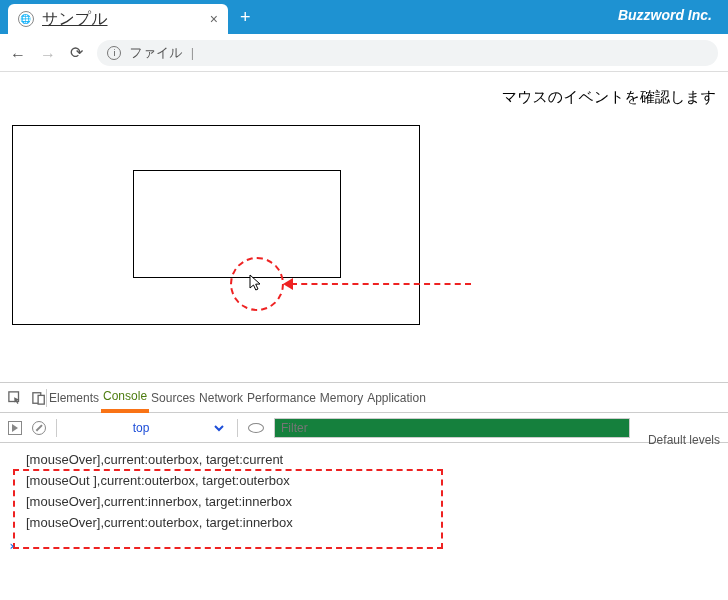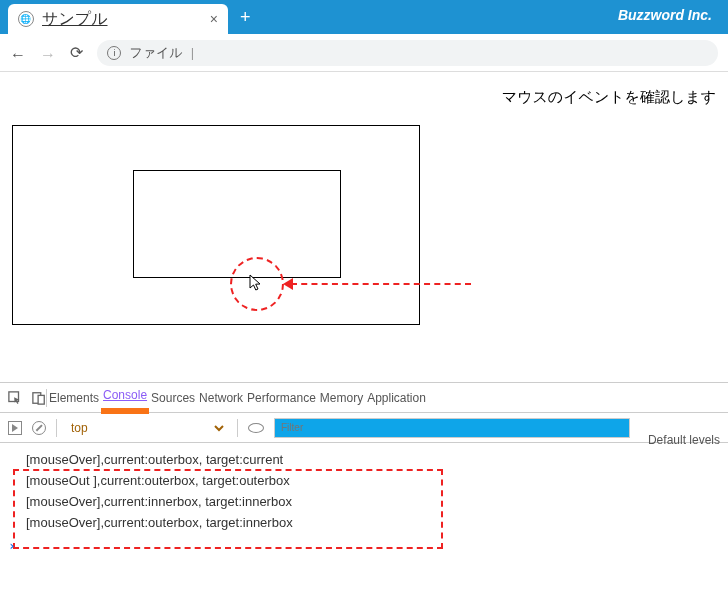--- a/index.html
+++ b/index.html
@@ -36,7 +36,7 @@
     .devtools { border-top: 1px solid #ccc; font-size: 12px; }
     .dt-tabs { display: flex; align-items: center; height: 30px; border-bottom: 1px solid #ccc; padding: 0 8px; color: #555; }
     .dt-tab { cursor: pointer; padding: 6px 2px; }
-    .dt-tab.active { color: #8b5cf6; border-bottom: 6px solid #f97316; margin-bottom: -1px; text-decoration: underline; }
+    .dt-tab.active { color: #4d7c0f; border-bottom: 4px solid #f97316; margin-bottom: -1px; }
     .dt-icons { display: flex; gap: 10px; margin-right: 6px; }
     .dt-icon { width: 14px; height: 14px; }
 

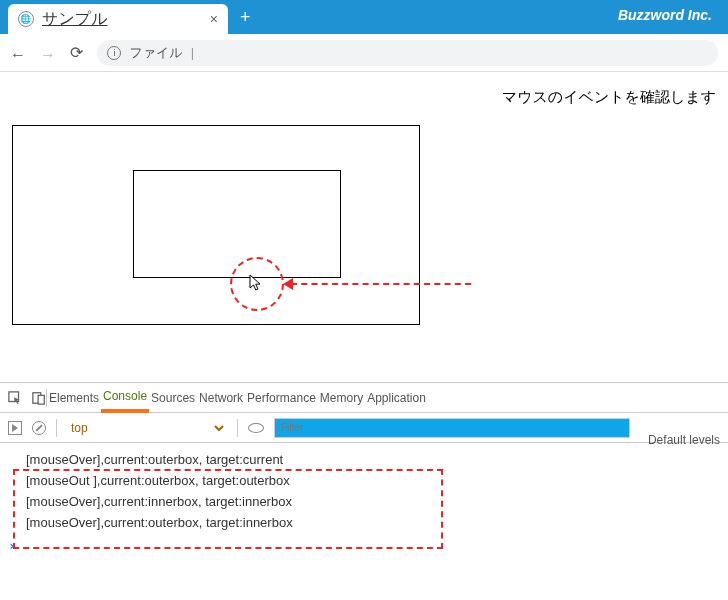--- a/index.html
+++ b/index.html
@@ -46,7 +46,7 @@
     .dt-toolbar .clear { width:14px; height:14px; border:1.5px solid #888; border-radius:50%; position:relative; display:inline-block; }
     .dt-toolbar .clear::after { content:""; position:absolute; left:2px; top:5px; width:8px; height:1.5px; background:#888; transform:rotate(-45deg); }
     .dt-toolbar .sep { width:1px; height:18px; background:#ccc; }
-    .ctx-select { border: none; background: transparent; font-size: 12px; color: #a16207; width: 160px; }
+    .ctx-select { border: none; background: transparent; font-size: 12px; color: #1d4ed8; width: 160px; text-align: center; }
     .eye { width:16px; height:10px; border:1.5px solid #888; border-radius:80% 80% 80% 80%; position:relative; display:inline-block; }
     .filter-in { flex:1; border:1px solid #ccc; height:20px; padding:0 6px; font-size:10px; background:#0ea5e9; }
     .lvl { font-size:12px; color:#555; padding-left:8px; white-space:nowrap;margin-top:25px; }

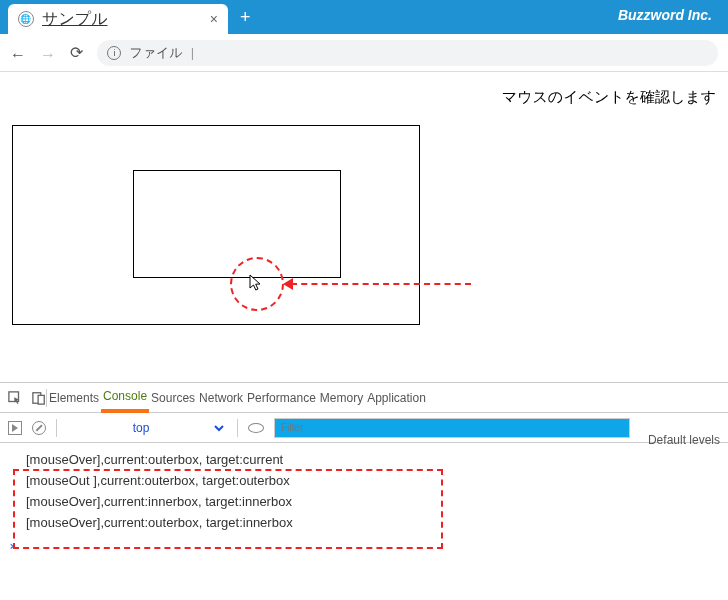--- a/index.html
+++ b/index.html
@@ -48,7 +48,7 @@
     .dt-toolbar .sep { width:1px; height:18px; background:#ccc; }
     .ctx-select { border: none; background: transparent; font-size: 12px; color: #1d4ed8; width: 160px; text-align: center; }
     .eye { width:16px; height:10px; border:1.5px solid #888; border-radius:80% 80% 80% 80%; position:relative; display:inline-block; }
-    .filter-in { flex:1; border:1px solid #ccc; height:20px; padding:0 6px; font-size:10px; background:#0ea5e9; }
+    .filter-in { flex:1; border:1px solid #ccc; height:20px; padding:0 6px; font-size:12px; background:#15803d; }
     .lvl { font-size:12px; color:#555; padding-left:8px; white-space:nowrap;margin-top:25px; }
 
     .console-lines { padding: 6px 12px 18px 26px; font-family: Consolas, monospace; font-size: 13px; color:#333; position: relative; }

